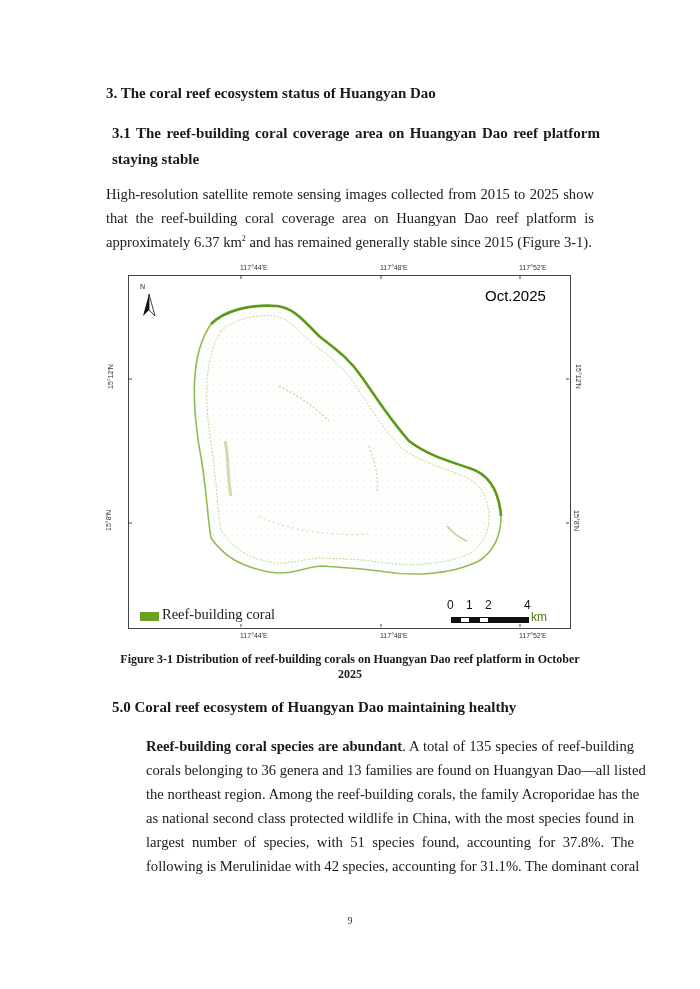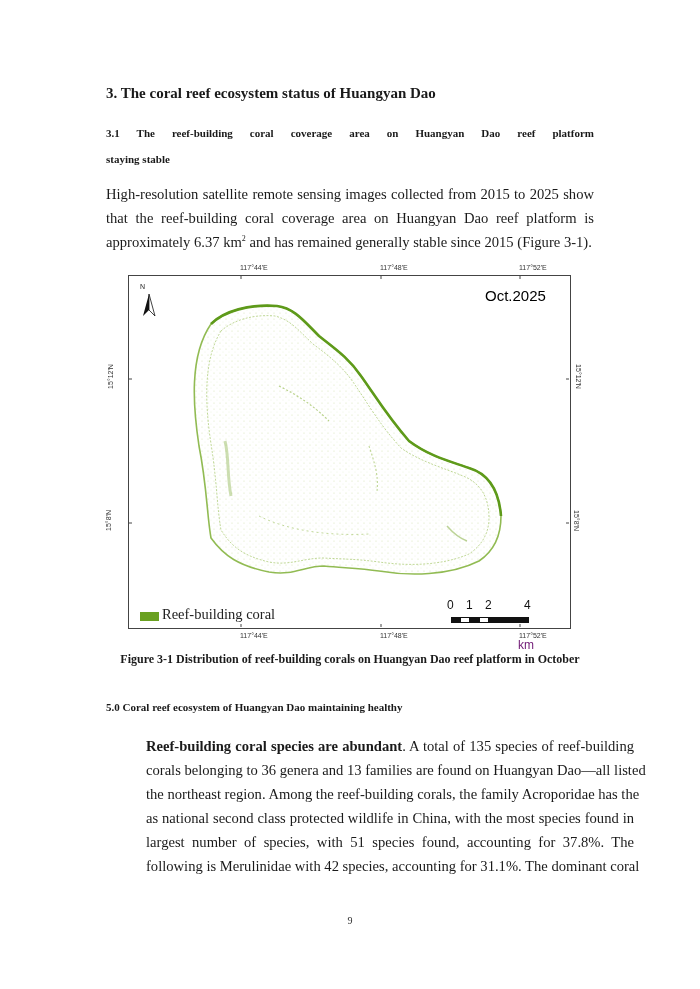--- a/index.html
+++ b/index.html
@@ -7,7 +7,7 @@
          font-family: "Liberation Serif", "DejaVu Serif", serif; color: #1a1a1a; }
   .abs { position: absolute; }
   .h1 { left: 106px; top: 85px; font-size: 15px; font-weight: bold; }
-  .h2 { left: 106px; width: 488px; font-size: 11px; font-weight: bold; line-height: 26px; text-align: justify; text-align-last: left; }
+  .h2 { left: 112px; width: 488px; font-size: 15px; font-weight: bold; line-height: 26px; text-align: justify; text-align-last: left; }
   .h2a { top: 120px; }
   .para { left: 106px; width: 488px; font-size: 14.6px; line-height: 24px; text-align: justify; }
   .para .line { display: block; text-align: justify; text-align-last: justify; height: 24px; white-space: nowrap; }

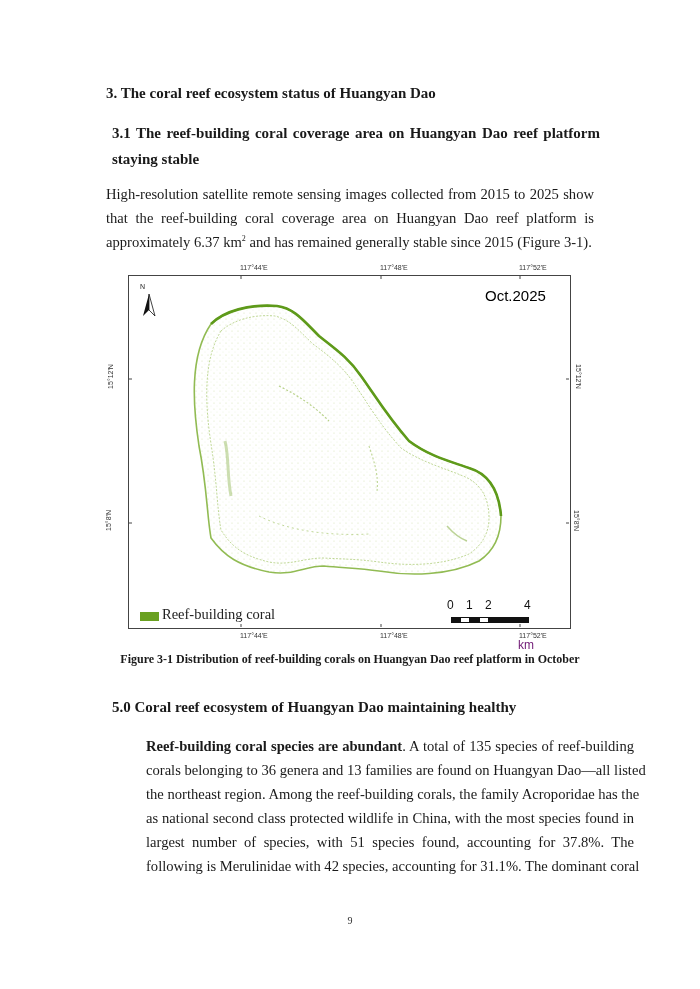--- a/index.html
+++ b/index.html
@@ -27,7 +27,7 @@
   .legend-swatch { left: 140px; top: 612px; width: 19px; height: 9px; background: #6aa121; }
   .legend-label { left: 162px; top: 606px; font-size: 14.5px; color: #222; }
   .scale-num { font-family: "Liberation Sans", "DejaVu Sans", sans-serif; font-size: 12px; color: #111; top: 598px; }
-  .scale-km { font-family: "Liberation Sans", "DejaVu Sans", sans-serif; font-size: 12px; color: #701a75; left: 518px; top: 610px; margin-top: 28px; }
+  .scale-km { font-family: "Liberation Sans", "DejaVu Sans", sans-serif; font-size: 12px; color: #4d7c0f; left: 531px; top: 610px; }
   .scale-seg { top: 617px; height: 6px; border: 1px solid #111; box-sizing: border-box; }
 
   .caption { left: 106px; width: 488px; top: 652px; font-size: 12px; font-weight: bold; text-align: center; line-height: 15px; }

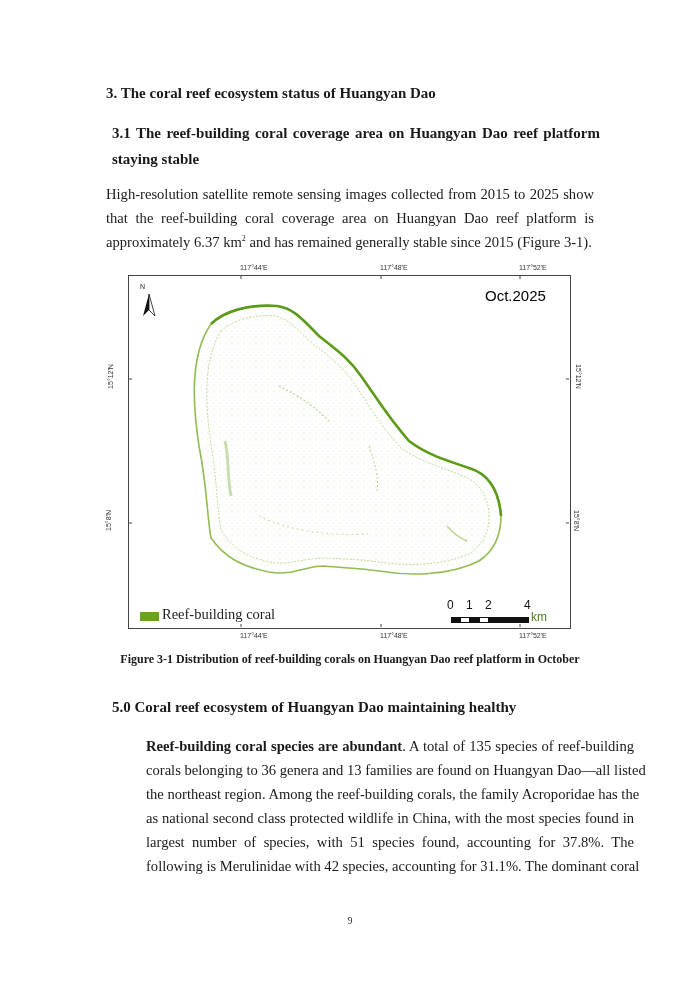--- a/index.html
+++ b/index.html
@@ -122,6 +122,7 @@
 
 <div class="abs caption">
   <div>Figure 3-1 Distribution of reef-building corals on Huangyan Dao reef platform in October</div>
+  <div>2025</div>
 </div>
 
 <div class="abs h2 h2b">5.0 Coral reef ecosystem of Huangyan Dao maintaining healthy</div>

